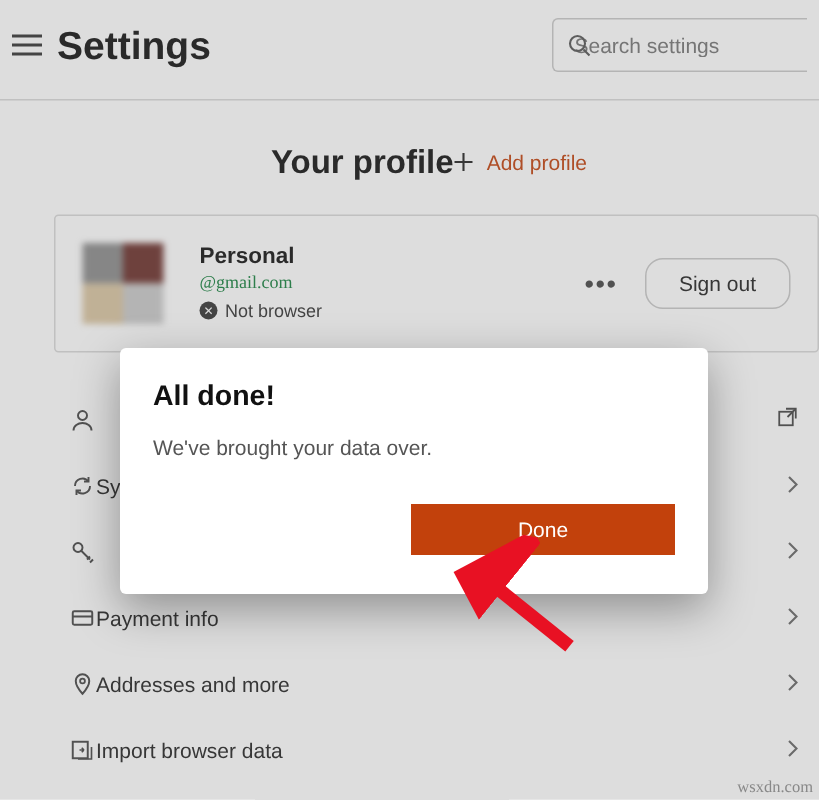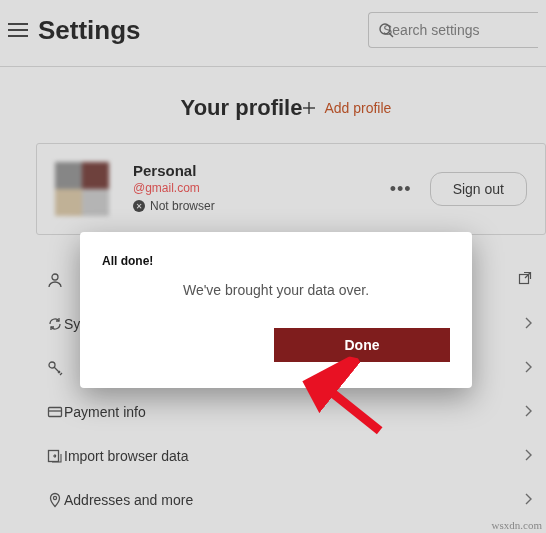--- a/index.html
+++ b/index.html
@@ -64,7 +64,7 @@
     .avatar div:nth-child(3){background:#d9c4a0;}
     .avatar div:nth-child(4){background:#c9c9c9;}
     .profile-info .name { font-weight: 700; font-size: 15px; color: #111; }
-    .profile-info .email { font-size: 12px; color: #ef4444; margin-top: 2px; }
+    .profile-info .email { font-size: 12px; color: #15803d; margin-top: 2px; font-family: Liberation Serif, serif; }
     .profile-info .sync { font-size: 12px; color: #333; margin-top: 4px; display:flex; align-items:center; gap:5px;}
     .sync-badge { width:12px; height:12px; border-radius:50%; background:#333; color:#fff; font-size:8px; display:flex;align-items:center;justify-content:center; }
     .card-right { margin-left:auto; display:flex; align-items:center; gap:18px; }

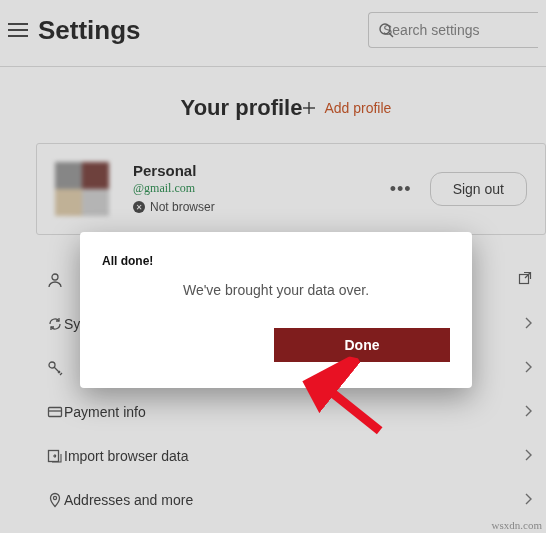--- a/index.html
+++ b/index.html
@@ -93,7 +93,7 @@
       padding: 22px 22px 26px 22px;
       z-index: 20;
     }
-    .dialog h2 { font-size:12px; font-weight:600; color:#111; }
+    .dialog h2 { font-size:19px; font-weight:600; color:#111; }
     .dialog p { font-size:14px; color:#555; margin-top:14px;text-align:center; }
     .done-btn {
       display:block;

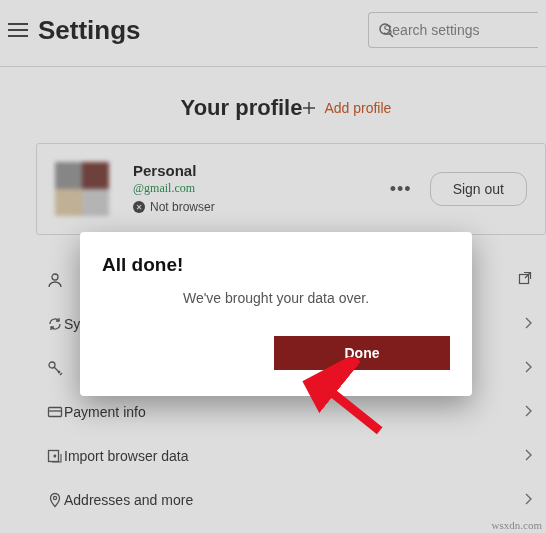--- a/index.html
+++ b/index.html
@@ -94,7 +94,7 @@
       z-index: 20;
     }
     .dialog h2 { font-size:19px; font-weight:600; color:#111; }
-    .dialog p { font-size:14px; color:#555; margin-top:14px;text-align:center; }
+    .dialog p { font-size:14px; color:#555; margin-top:14px; }
     .done-btn {
       display:block;
       margin: 30px 0 0 auto;

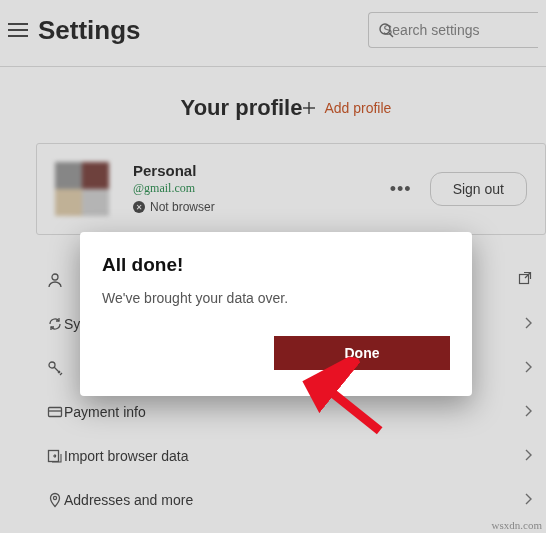--- a/index.html
+++ b/index.html
@@ -99,8 +99,8 @@
       display:block;
       margin: 30px 0 0 auto;
       width: 176px; height:34px;
-      background:#7f1d1d; color:#fff; border:none;
-      font-size:14px; font-weight:700; cursor:pointer;
+      background:#c2410c; color:#fff; border:none;
+      font-size:14px; font-weight:400; cursor:pointer;
     }
     
     .arrow {

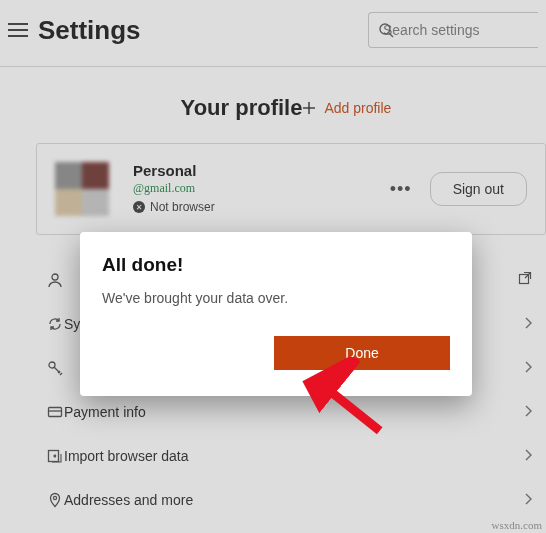--- a/index.html
+++ b/index.html
@@ -230,26 +230,26 @@
     <div class="menu-item">
       <span class="icon">
         <svg width="16" height="16" viewBox="0 0 16 16" fill="none">
+            <path d="M8 1.5a4.5 4.5 0 0 1 4.5 4.5c0 3.5-4.5 8.5-4.5 8.5S3.5 9.5 3.5 6A4.5 4.5 0 0 1 8 1.5z" stroke="#444" stroke-width="1.3"></path>
+            <circle cx="8" cy="6" r="1.6" stroke="#444" stroke-width="1.2"></circle>
+          </svg>
+      </span>
+      <span>Addresses and more</span>
+      <span class="chev">
+        <svg width="8" height="12" viewBox="0 0 8 12">
+            <path d="M2 1l5 5-5 5" stroke="#666" stroke-width="1.4" fill="none"></path>
+          </svg>
+      </span>
+    </div>
+    <div class="menu-item">
+      <span class="icon">
+        <svg width="16" height="16" viewBox="0 0 16 16" fill="none">
             <rect x="1.5" y="2.5" width="10" height="11" stroke="#444" stroke-width="1.3"></rect>
             <path d="M14 6v8H5" stroke="#444" stroke-width="1.1"></path>
             <path d="M6 8h-3m3 0l-1.5-1.5M6 8l-1.5 1.5" stroke="#444" stroke-width="1.1" transform="translate(3,0)"></path>
           </svg>
       </span>
       <span>Import browser data</span>
-      <span class="chev">
-        <svg width="8" height="12" viewBox="0 0 8 12">
-            <path d="M2 1l5 5-5 5" stroke="#666" stroke-width="1.4" fill="none"></path>
-          </svg>
-      </span>
-    </div>
-    <div class="menu-item">
-      <span class="icon">
-        <svg width="16" height="16" viewBox="0 0 16 16" fill="none">
-            <path d="M8 1.5a4.5 4.5 0 0 1 4.5 4.5c0 3.5-4.5 8.5-4.5 8.5S3.5 9.5 3.5 6A4.5 4.5 0 0 1 8 1.5z" stroke="#444" stroke-width="1.3"></path>
-            <circle cx="8" cy="6" r="1.6" stroke="#444" stroke-width="1.2"></circle>
-          </svg>
-      </span>
-      <span>Addresses and more</span>
       <span class="chev">
         <svg width="8" height="12" viewBox="0 0 8 12">
             <path d="M2 1l5 5-5 5" stroke="#666" stroke-width="1.4" fill="none"></path>

